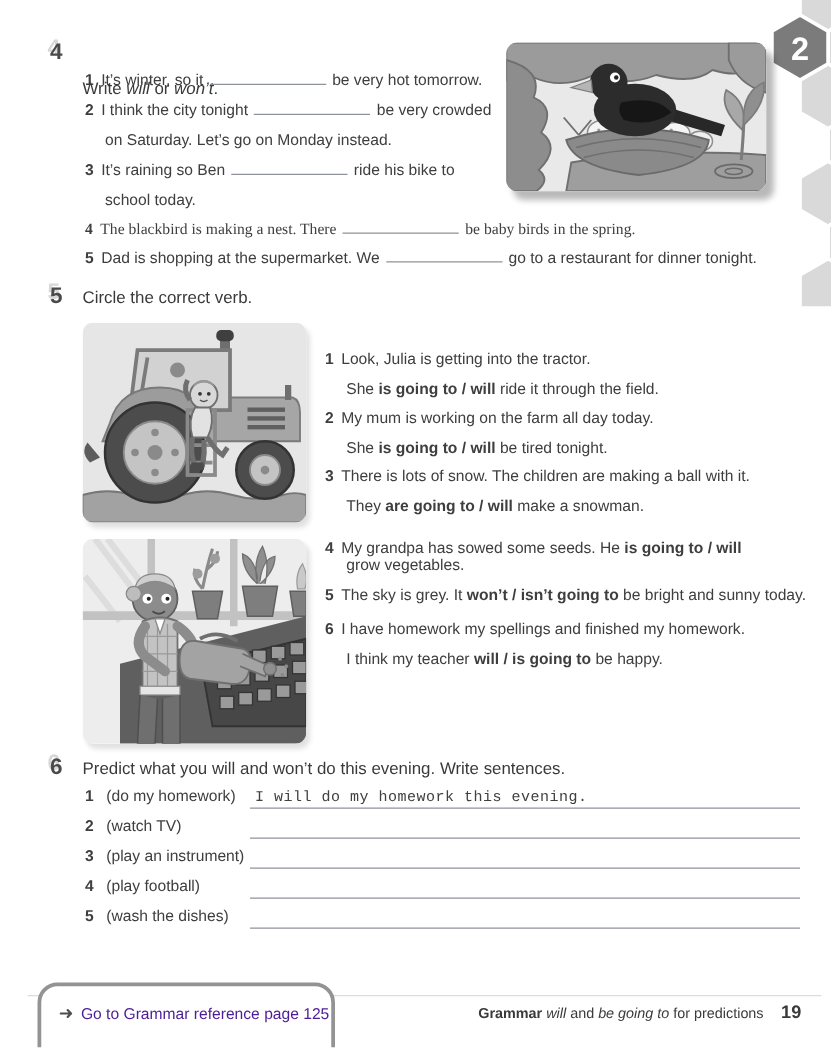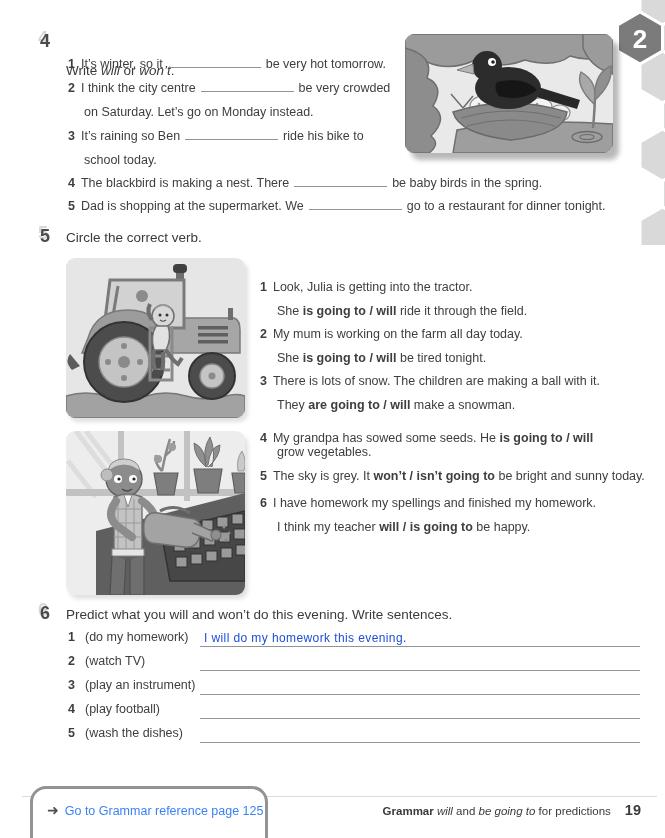--- a/index.html
+++ b/index.html
@@ -78,7 +78,7 @@
 
   <div class="line-row" style="left:68px;top:57px;"><span class="inum">1</span><span>It’s winter, so it</span><span class="blank"></span><span>be very hot tomorrow.</span></div>
 
-  <div class="line-row" style="left:68px;top:81px;"><span class="inum">2</span><span>I think the city centre</span><span class="blank"></span><span>be very crowded</span></div>
+  <div class="line-row" style="left:68px;top:81px;"><span class="inum">2</span><span>I think the city tonight</span><span class="blank"></span><span>be very crowded</span></div>
   <div class="line-row" style="left:84px;top:105px;"><span>on Saturday. Let’s go on Monday instead.</span></div>
 
   <div class="line-row" style="left:68px;top:129px;"><span class="inum">3</span><span>It’s raining so Ben</span><span class="blank"></span><span>ride his bike to</span></div>

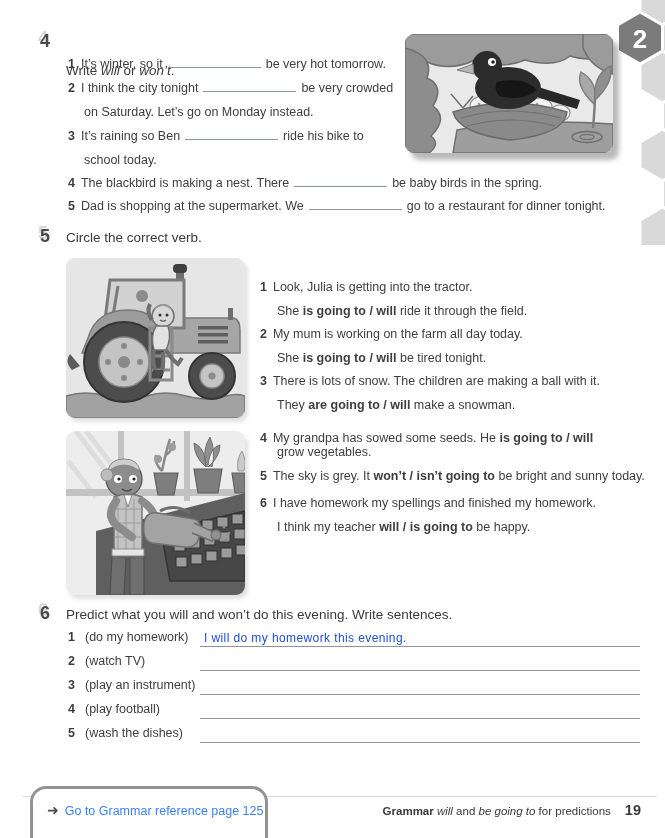--- a/index.html
+++ b/index.html
@@ -84,7 +84,7 @@
   <div class="line-row" style="left:68px;top:129px;"><span class="inum">3</span><span>It’s raining so Ben</span><span class="blank"></span><span>ride his bike to</span></div>
   <div class="line-row" style="left:84px;top:153px;"><span>school today.</span></div>
 
-  <div class="line-row" style="left:68px;top:176px;"><span class="inum">4</span><span>The blackbird is making a nest. There</span><span class="blank"></span><span>be baby birds in the spring.</span></div>
+  <div class="line-row" style="left:68px;top:176px;font-family:Liberation Serif, serif;"><span class="inum">4</span><span>The blackbird is making a nest. There</span><span class="blank"></span><span>be baby birds in the spring.</span></div>
 
   <div class="line-row" style="left:68px;top:199px;"><span class="inum">5</span><span>Dad is shopping at the supermarket. We</span><span class="blank"></span><span>go to a restaurant for dinner tonight.</span></div>
 

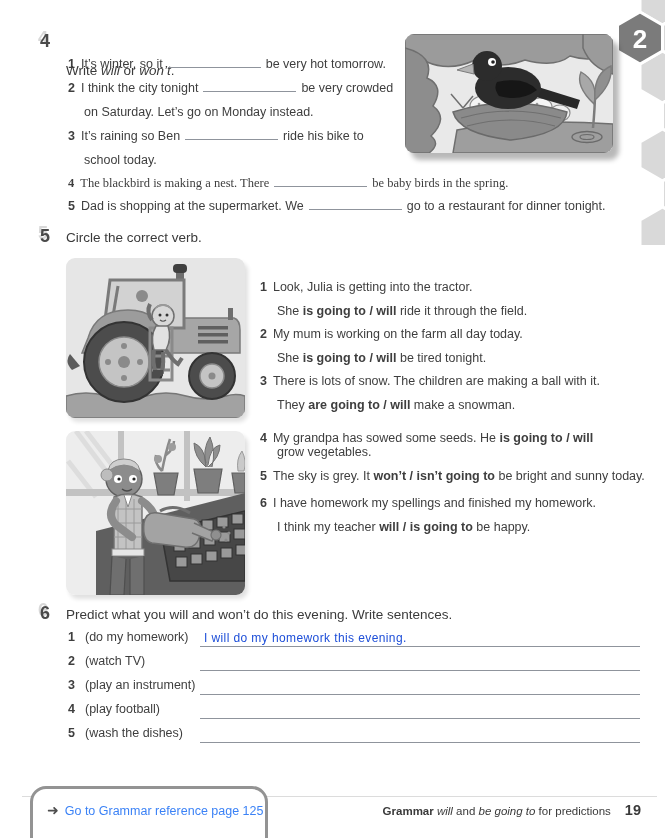--- a/index.html
+++ b/index.html
@@ -35,8 +35,8 @@
   }
   .ex6row .answer {
     position:absolute; left:4px; bottom:1px;
-    font-family:Liberation Sans, sans-serif;
-    font-size:12px; letter-spacing:0.4px; color:#1d4ed8;
+    font-family:Liberation Mono, monospace;
+    font-size:12px; letter-spacing:0.4px; color:#404040;
   }
   #footer-rule { position:absolute; left:22px; right:8px; top:796px;
     border-top:1.6px solid #dcdcdc; }

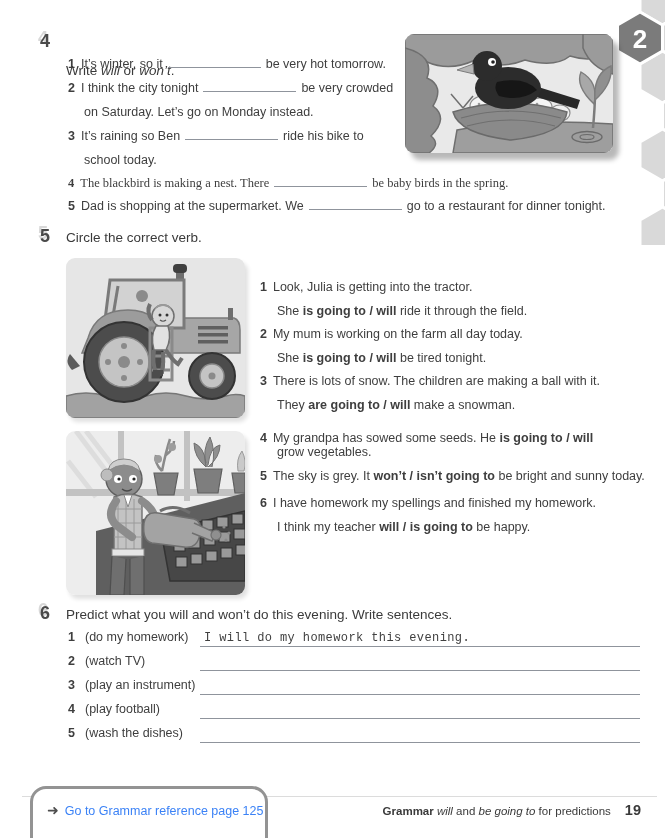--- a/index.html
+++ b/index.html
@@ -46,7 +46,7 @@
   }
   #goto-box .inner { position:absolute; left:14px; top:13px; white-space:nowrap; }
   .arrow-glyph { color:#4e4e4e; font-size:14px; margin-right:6px; }
-  #goto-box .txt { color:#3b82f6; font-size:12.5px; }
+  #goto-box .txt { color:#4c1d95; font-size:12.5px; }
   #footer-right { position:absolute; right:24px; top:802px; text-align:right;
     font-size:11.5px; color:#3a3a3a; white-space:nowrap; }
   #footer-right .pg { font-weight:bold; font-size:14.5px; margin-left:14px; }

